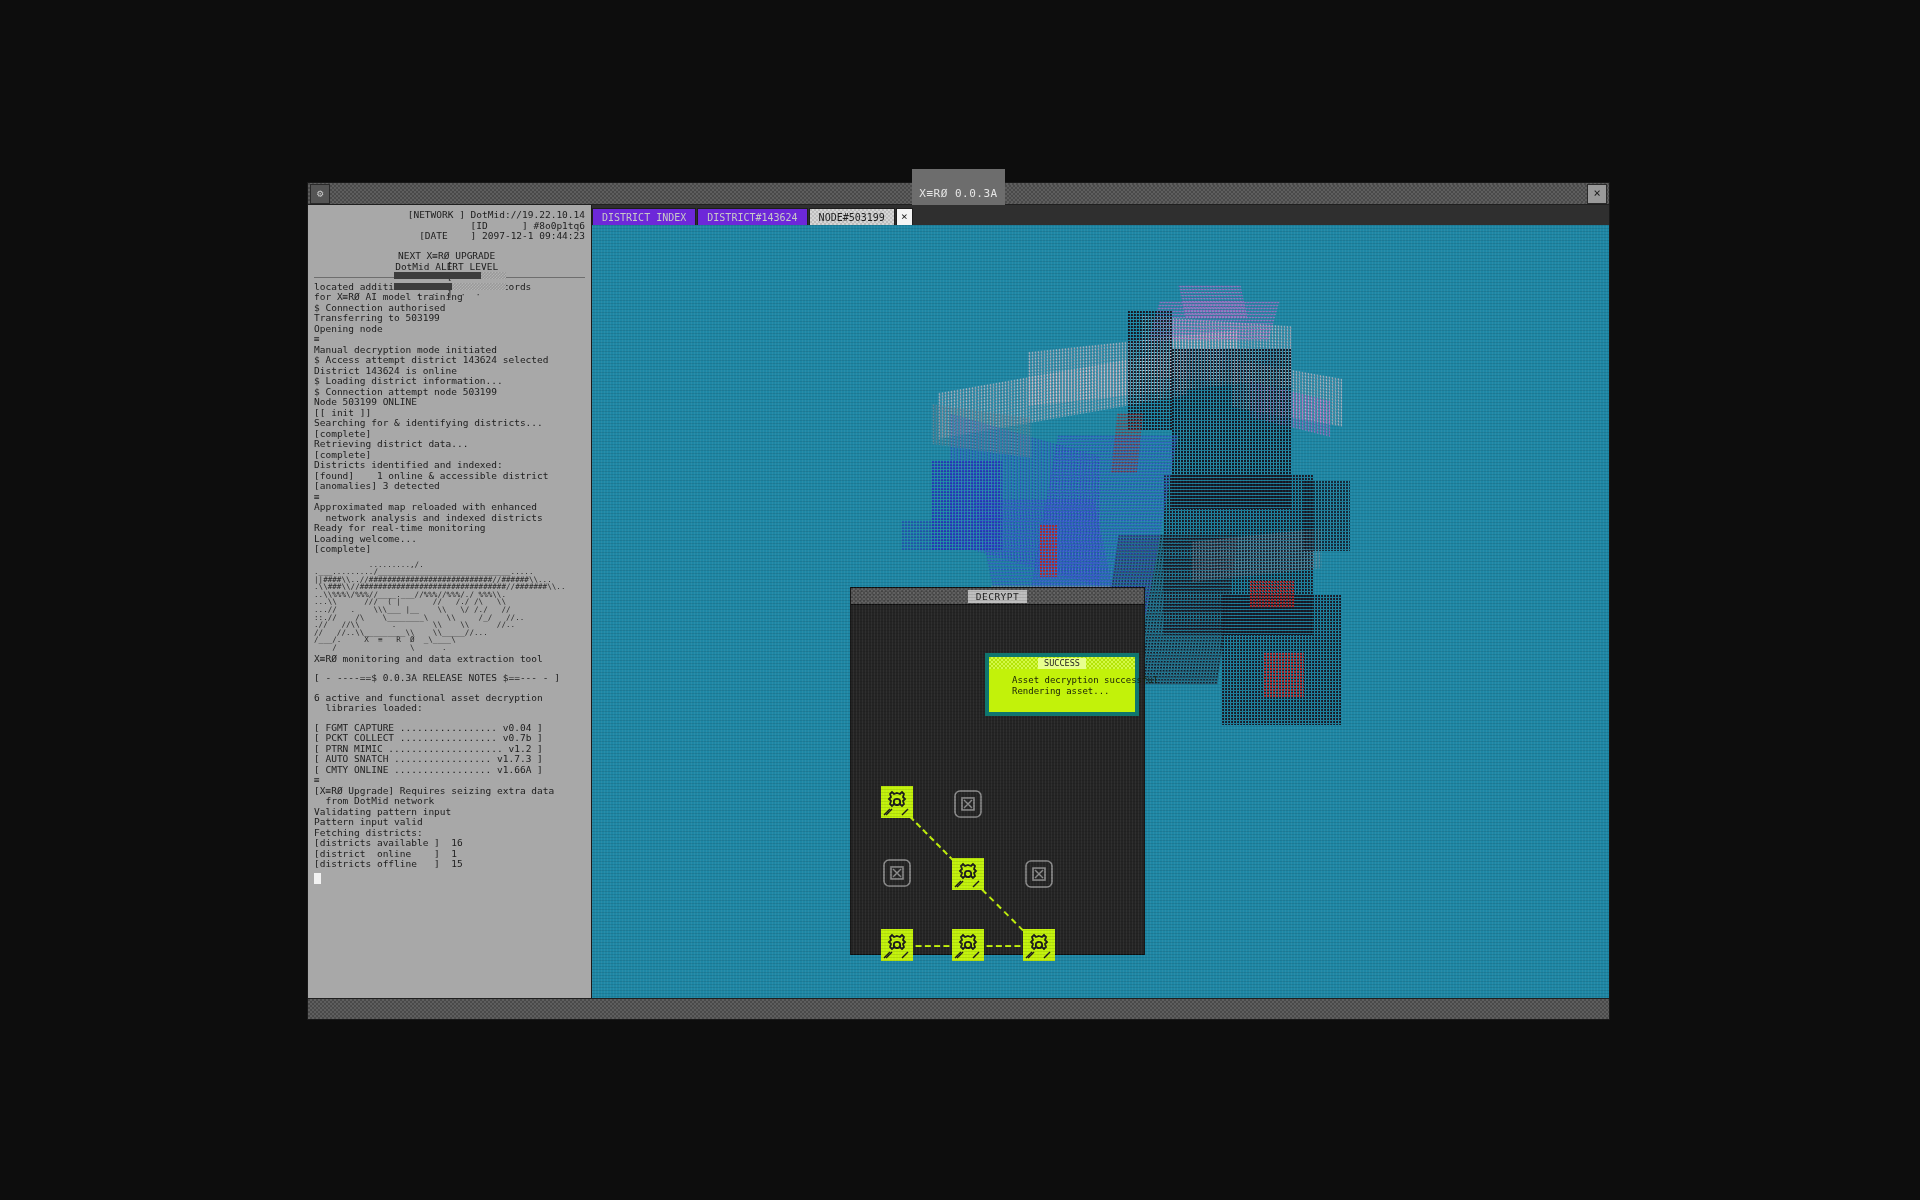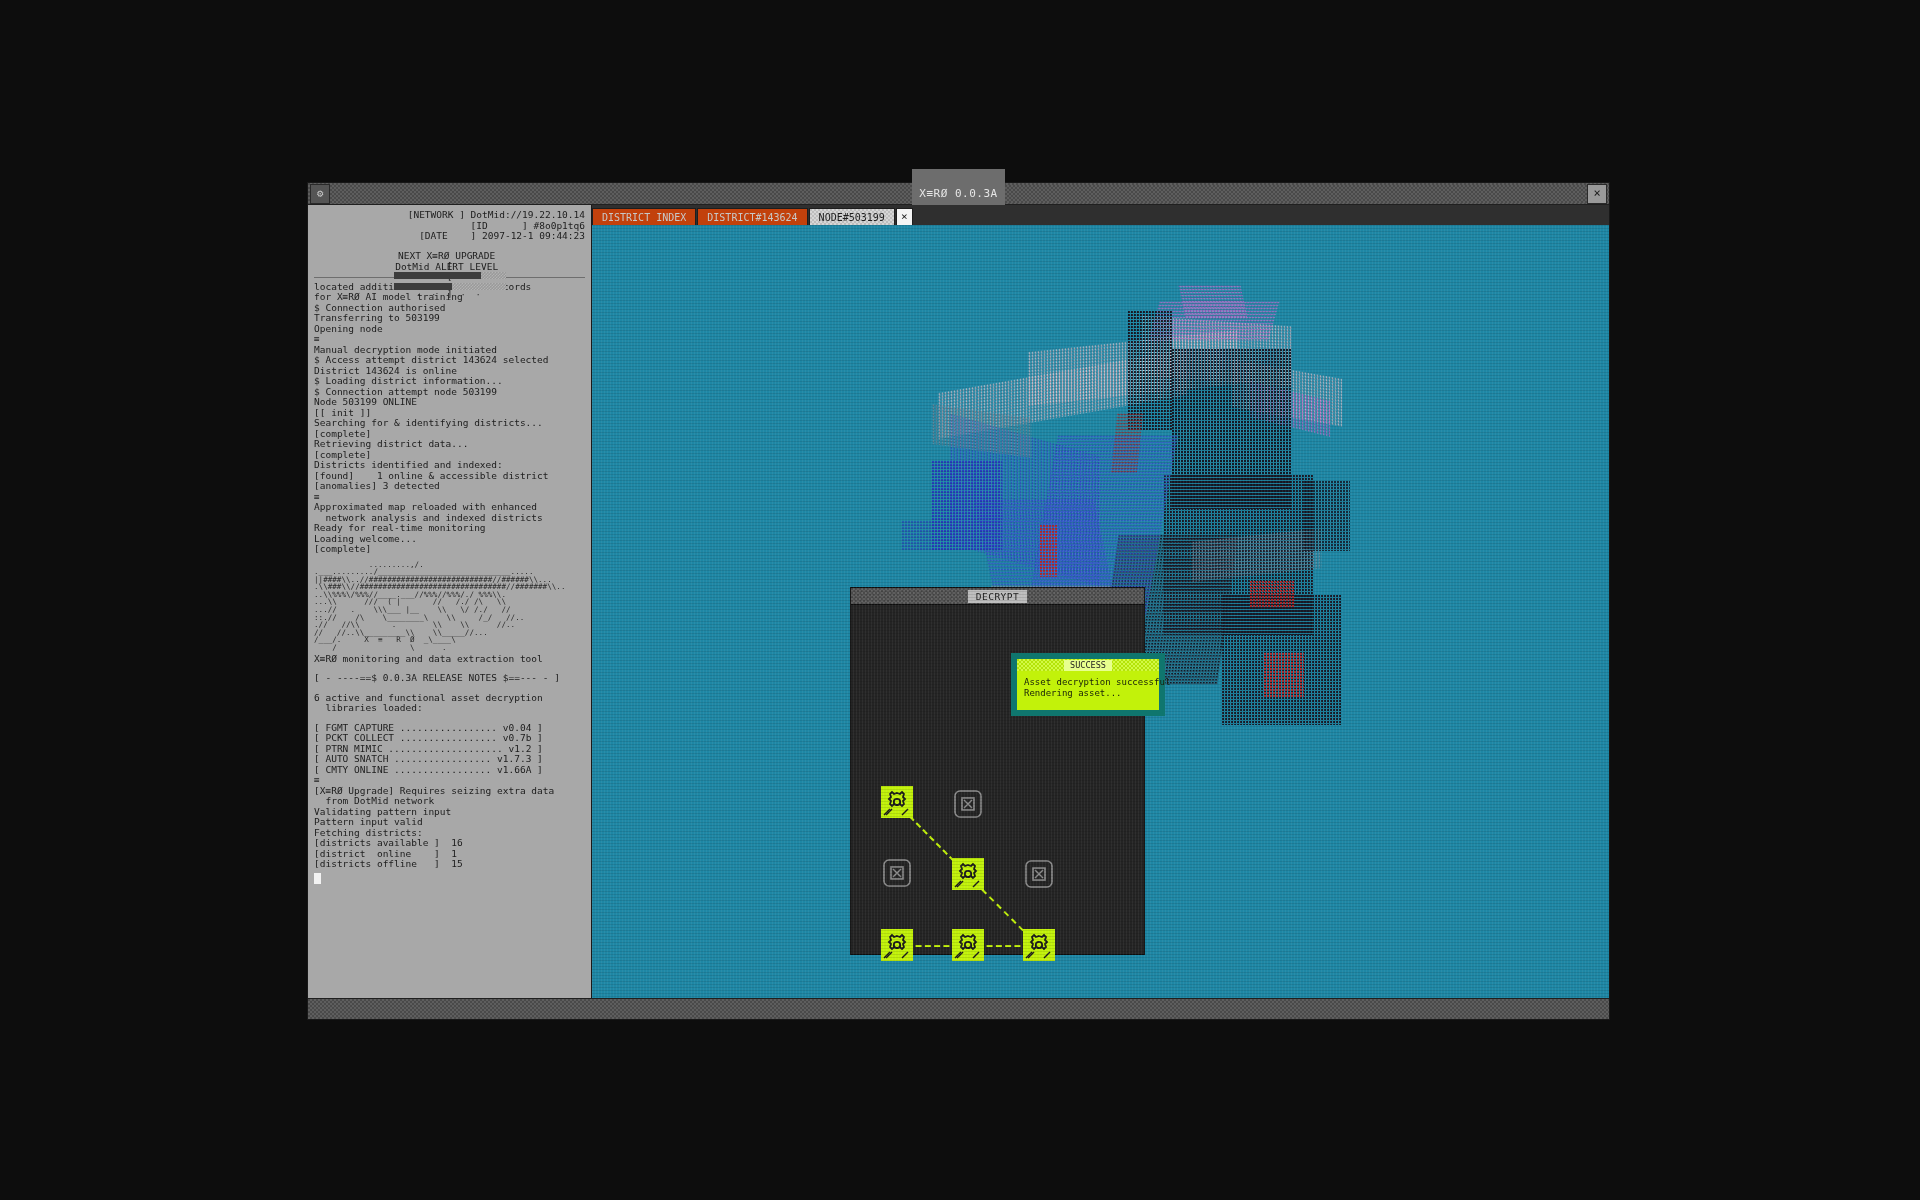--- a/index.html
+++ b/index.html
@@ -97,7 +97,7 @@
   }
   .tab{
     height:17px;line-height:17px;padding:0 9px;margin-right:1px;
-    font-size:10px;color:#c8c8c8;background:#c2410c;
+    font-size:10px;color:#c8c8c8;background:#6d28d9;
     border:1px solid #1e1e1e;border-bottom:none;
     white-space:nowrap;box-sizing:border-box;
   }

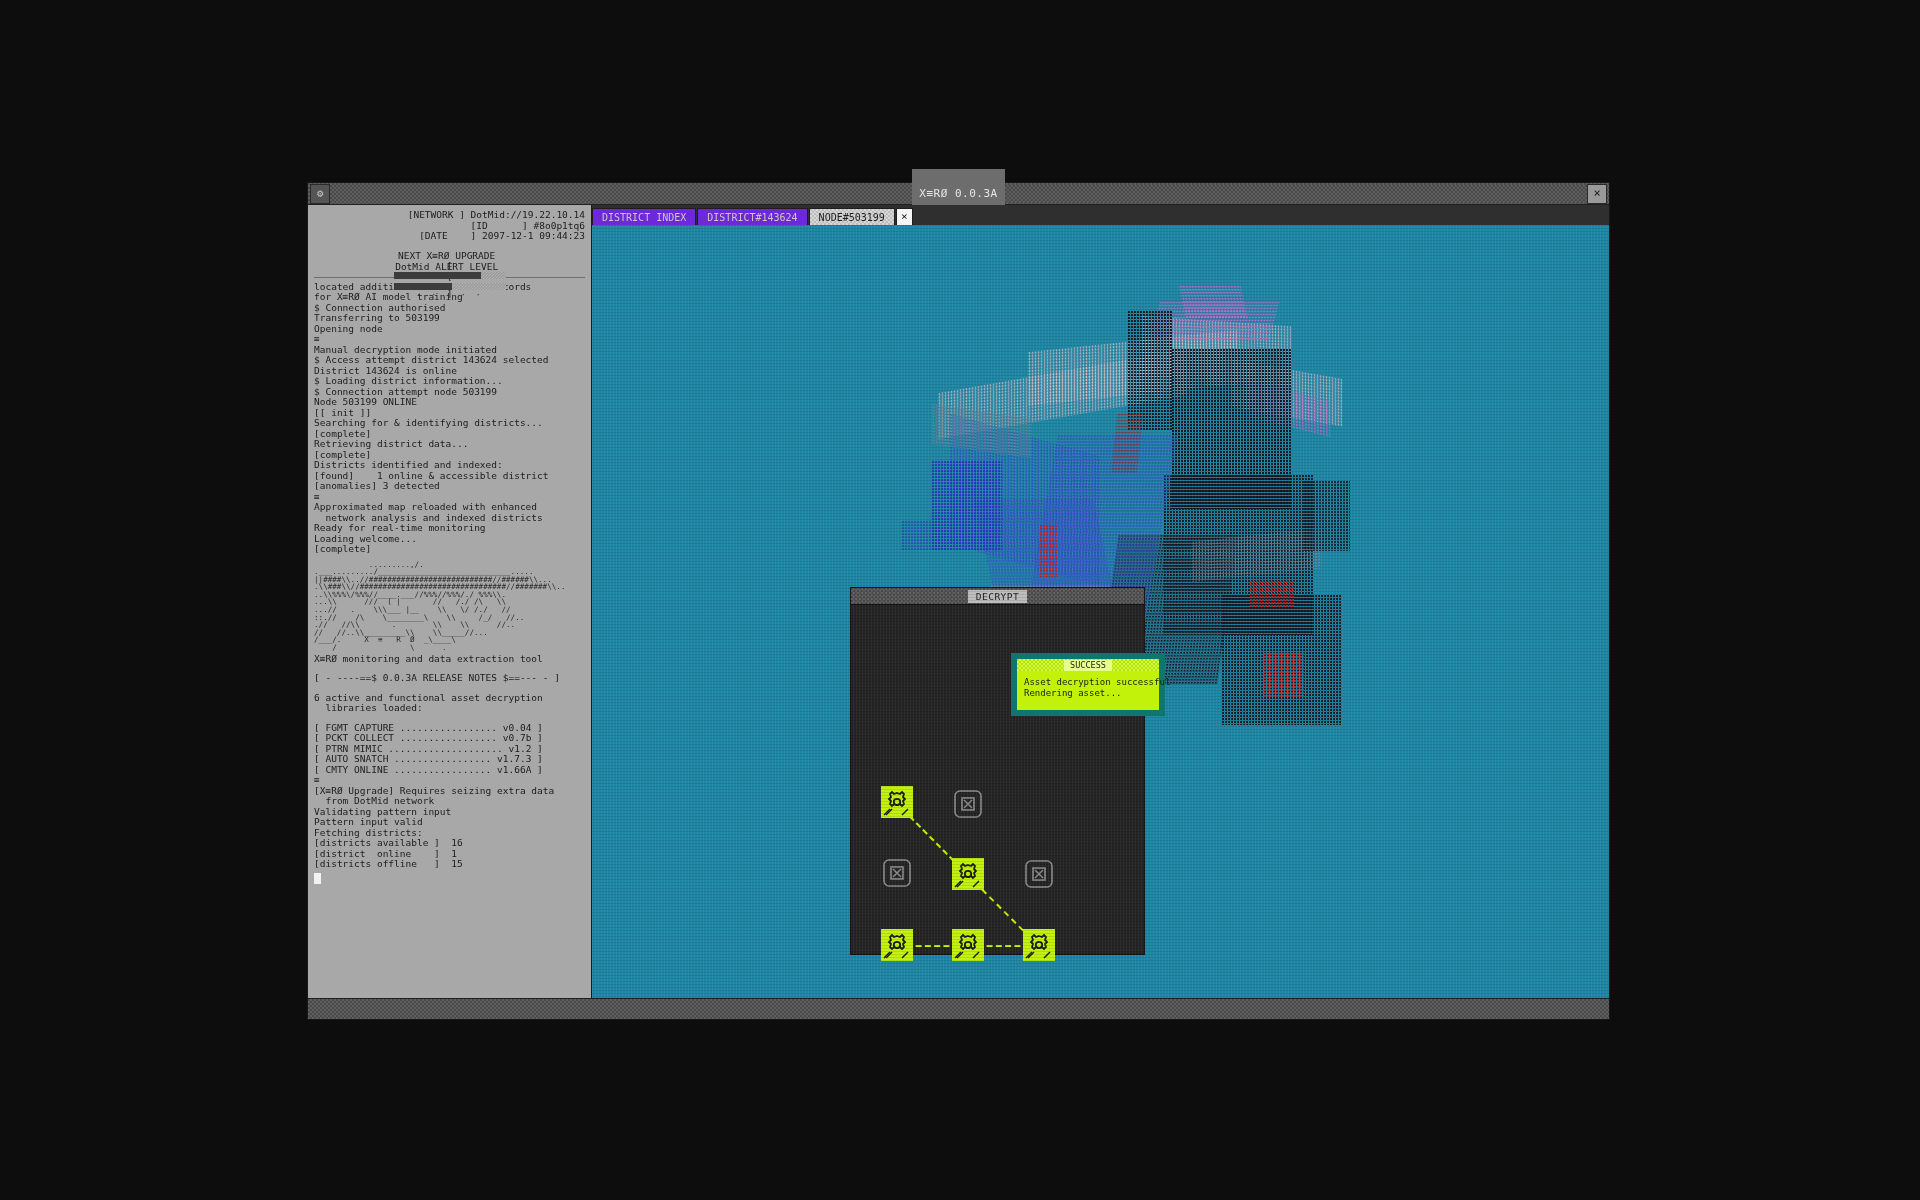--- a/index.html
+++ b/index.html
@@ -189,8 +189,8 @@
   .edge{position:absolute;height:0;border-top:2px dashed #c2f20a;transform-origin:0 0;}
 
   #success-dialog{
-    position:absolute;left:160px;top:65px;width:154px;height:63px;
-    background:#c2f20a;border:6px solid #0f766e;box-sizing:border-box;
+    position:absolute;left:134px;top:65px;width:154px;height:63px;
+    background:#c2f20a;border:4px solid #0f766e;box-sizing:border-box;
     z-index:5;
   }
   #success-titlebar{

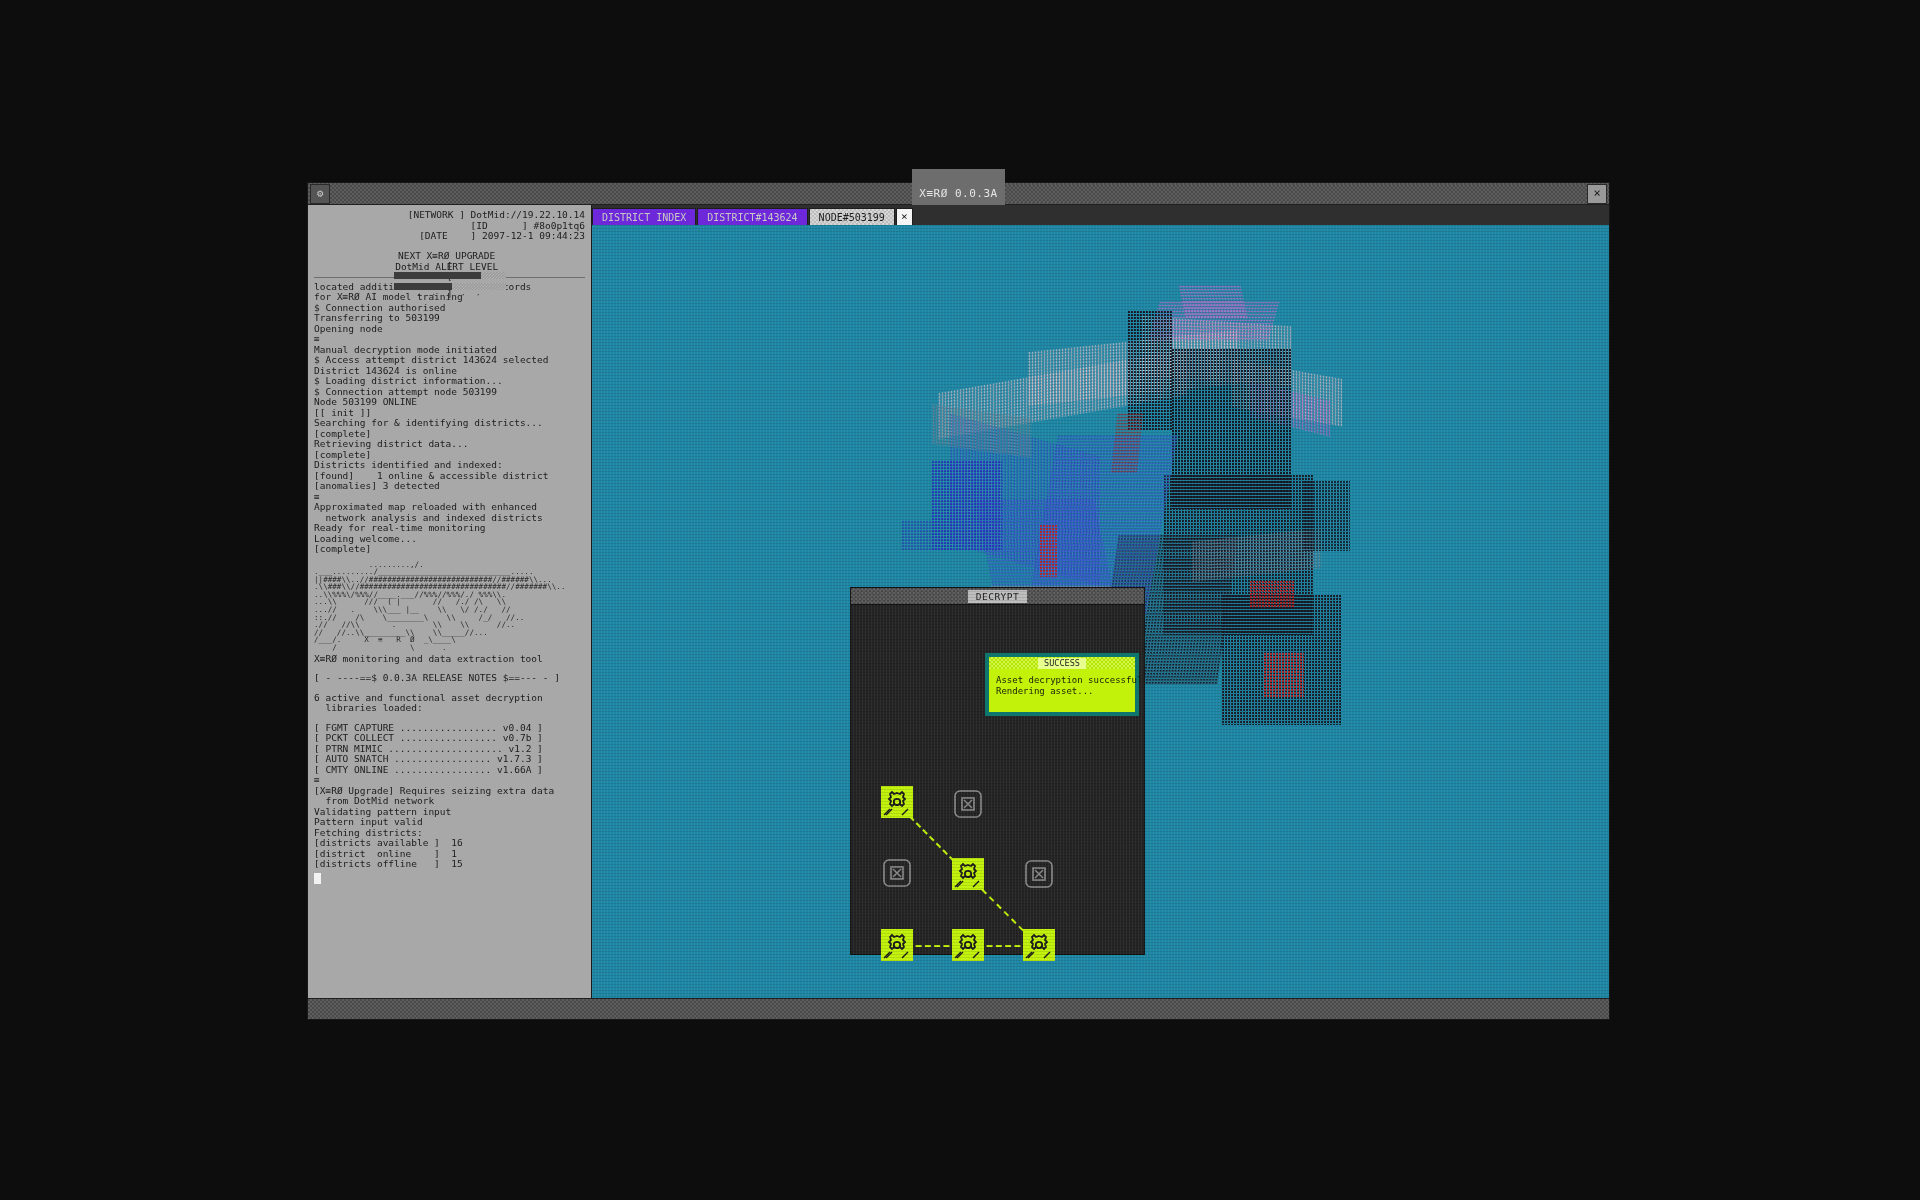--- a/index.html
+++ b/index.html
@@ -205,7 +205,7 @@
     background:#e7ff8e;color:#1d1d1d;font-size:8.5px;padding:0 6px;line-height:11px;
   }
   #success-body{
-    padding:6px 7px;font-size:9px;line-height:11px;color:#18200a;white-space:pre;
+    padding:6px 23px;font-size:9px;line-height:11px;color:#18200a;white-space:pre;
   }
 
   #statusbar{

